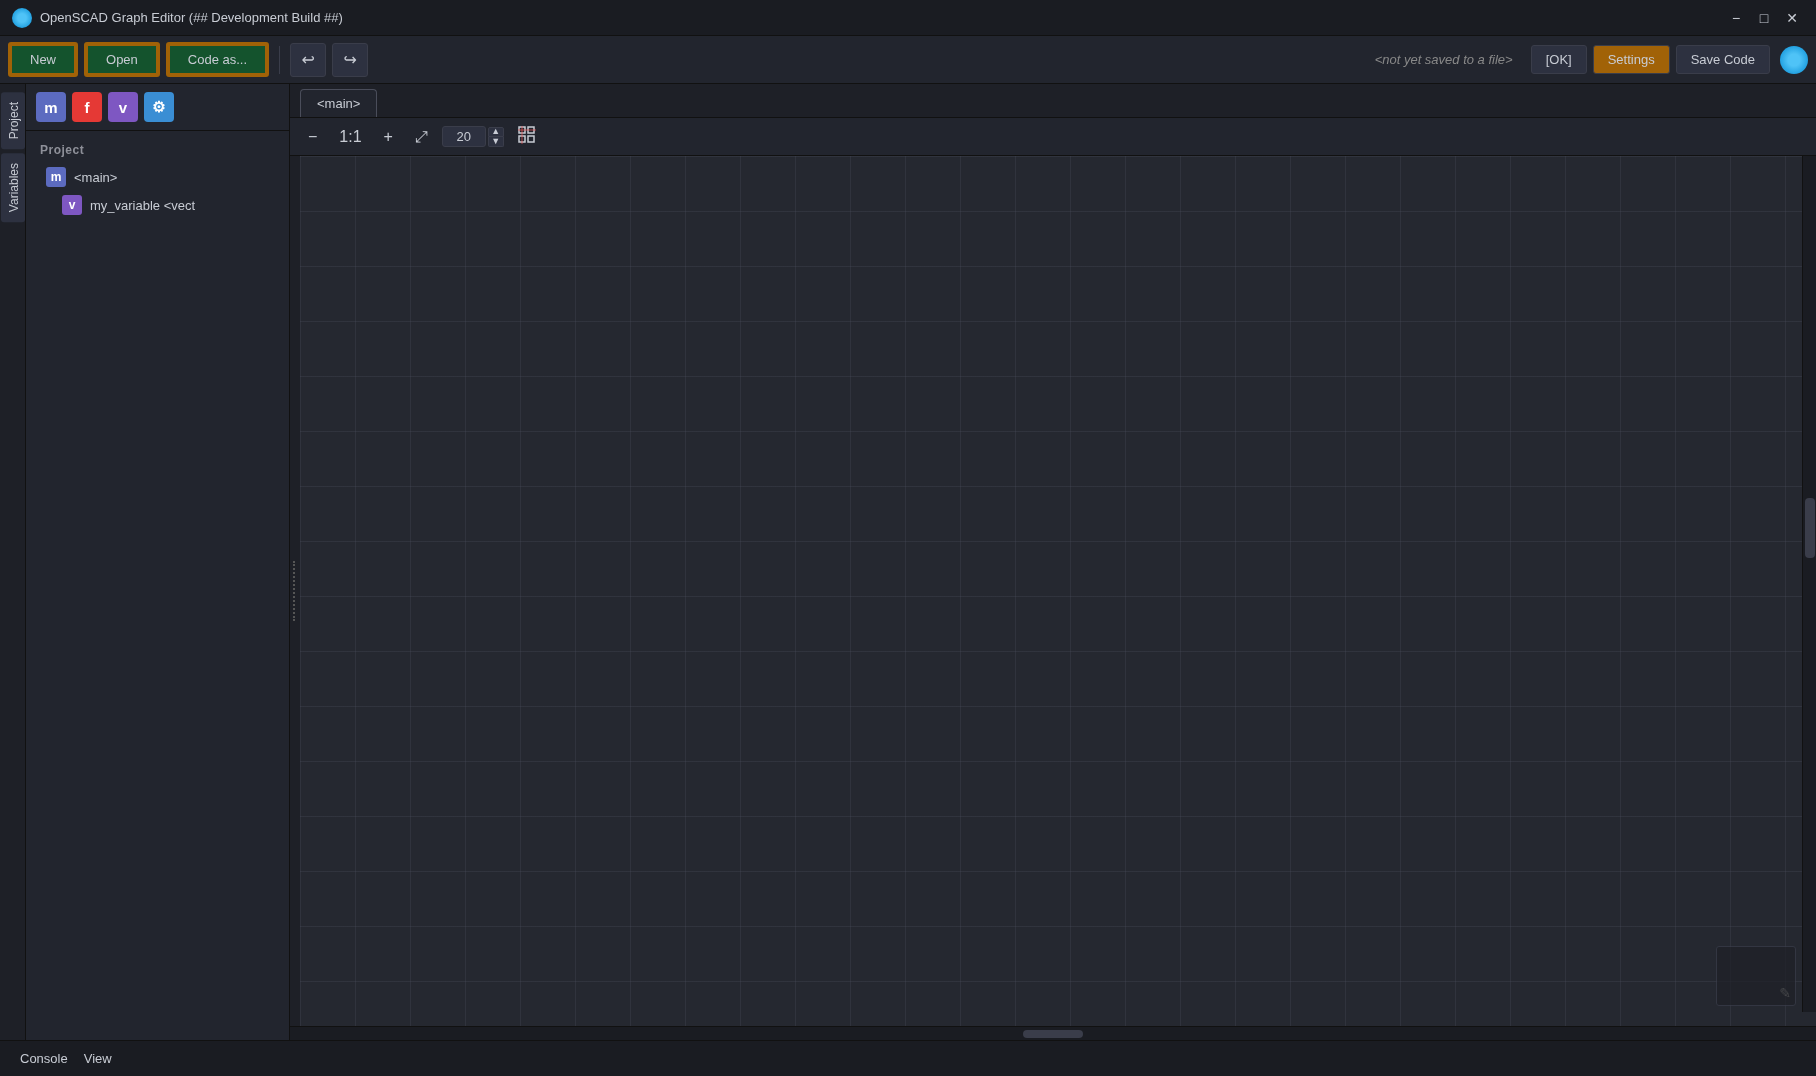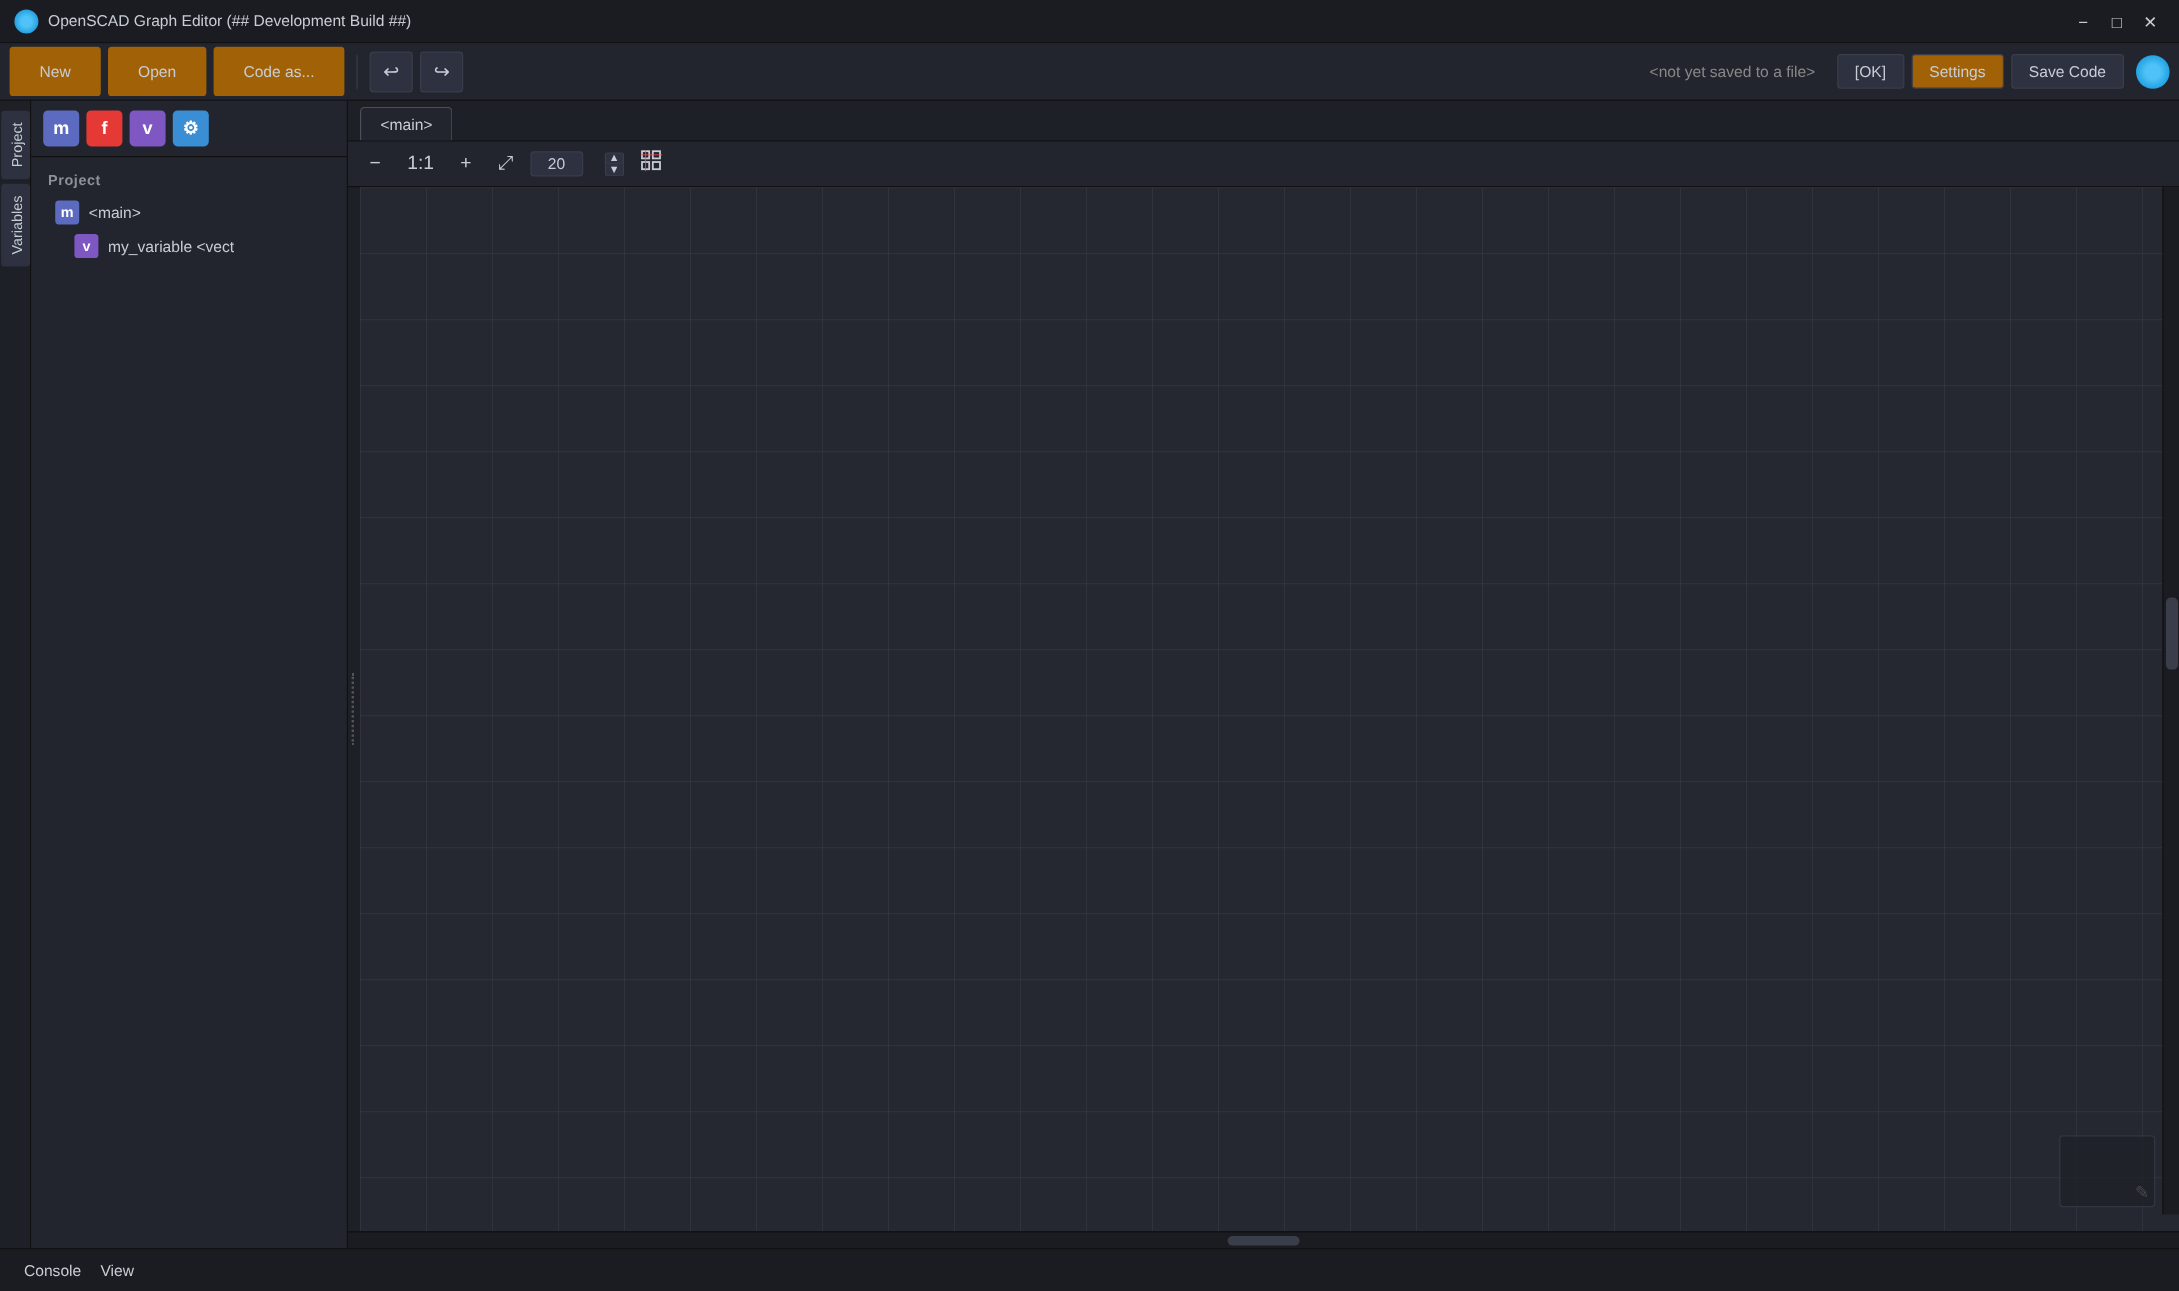--- a/index.html
+++ b/index.html
@@ -60,8 +60,8 @@
     }
     .toolbar-btn {
       padding: 6px 18px;
-      background: #a16207;
-      border: 7px solid #a16207;
+      background: #14532d;
+      border: 4px solid #a16207;
       color: #c8ccd4;
       font-size: 13px;
       cursor: pointer;

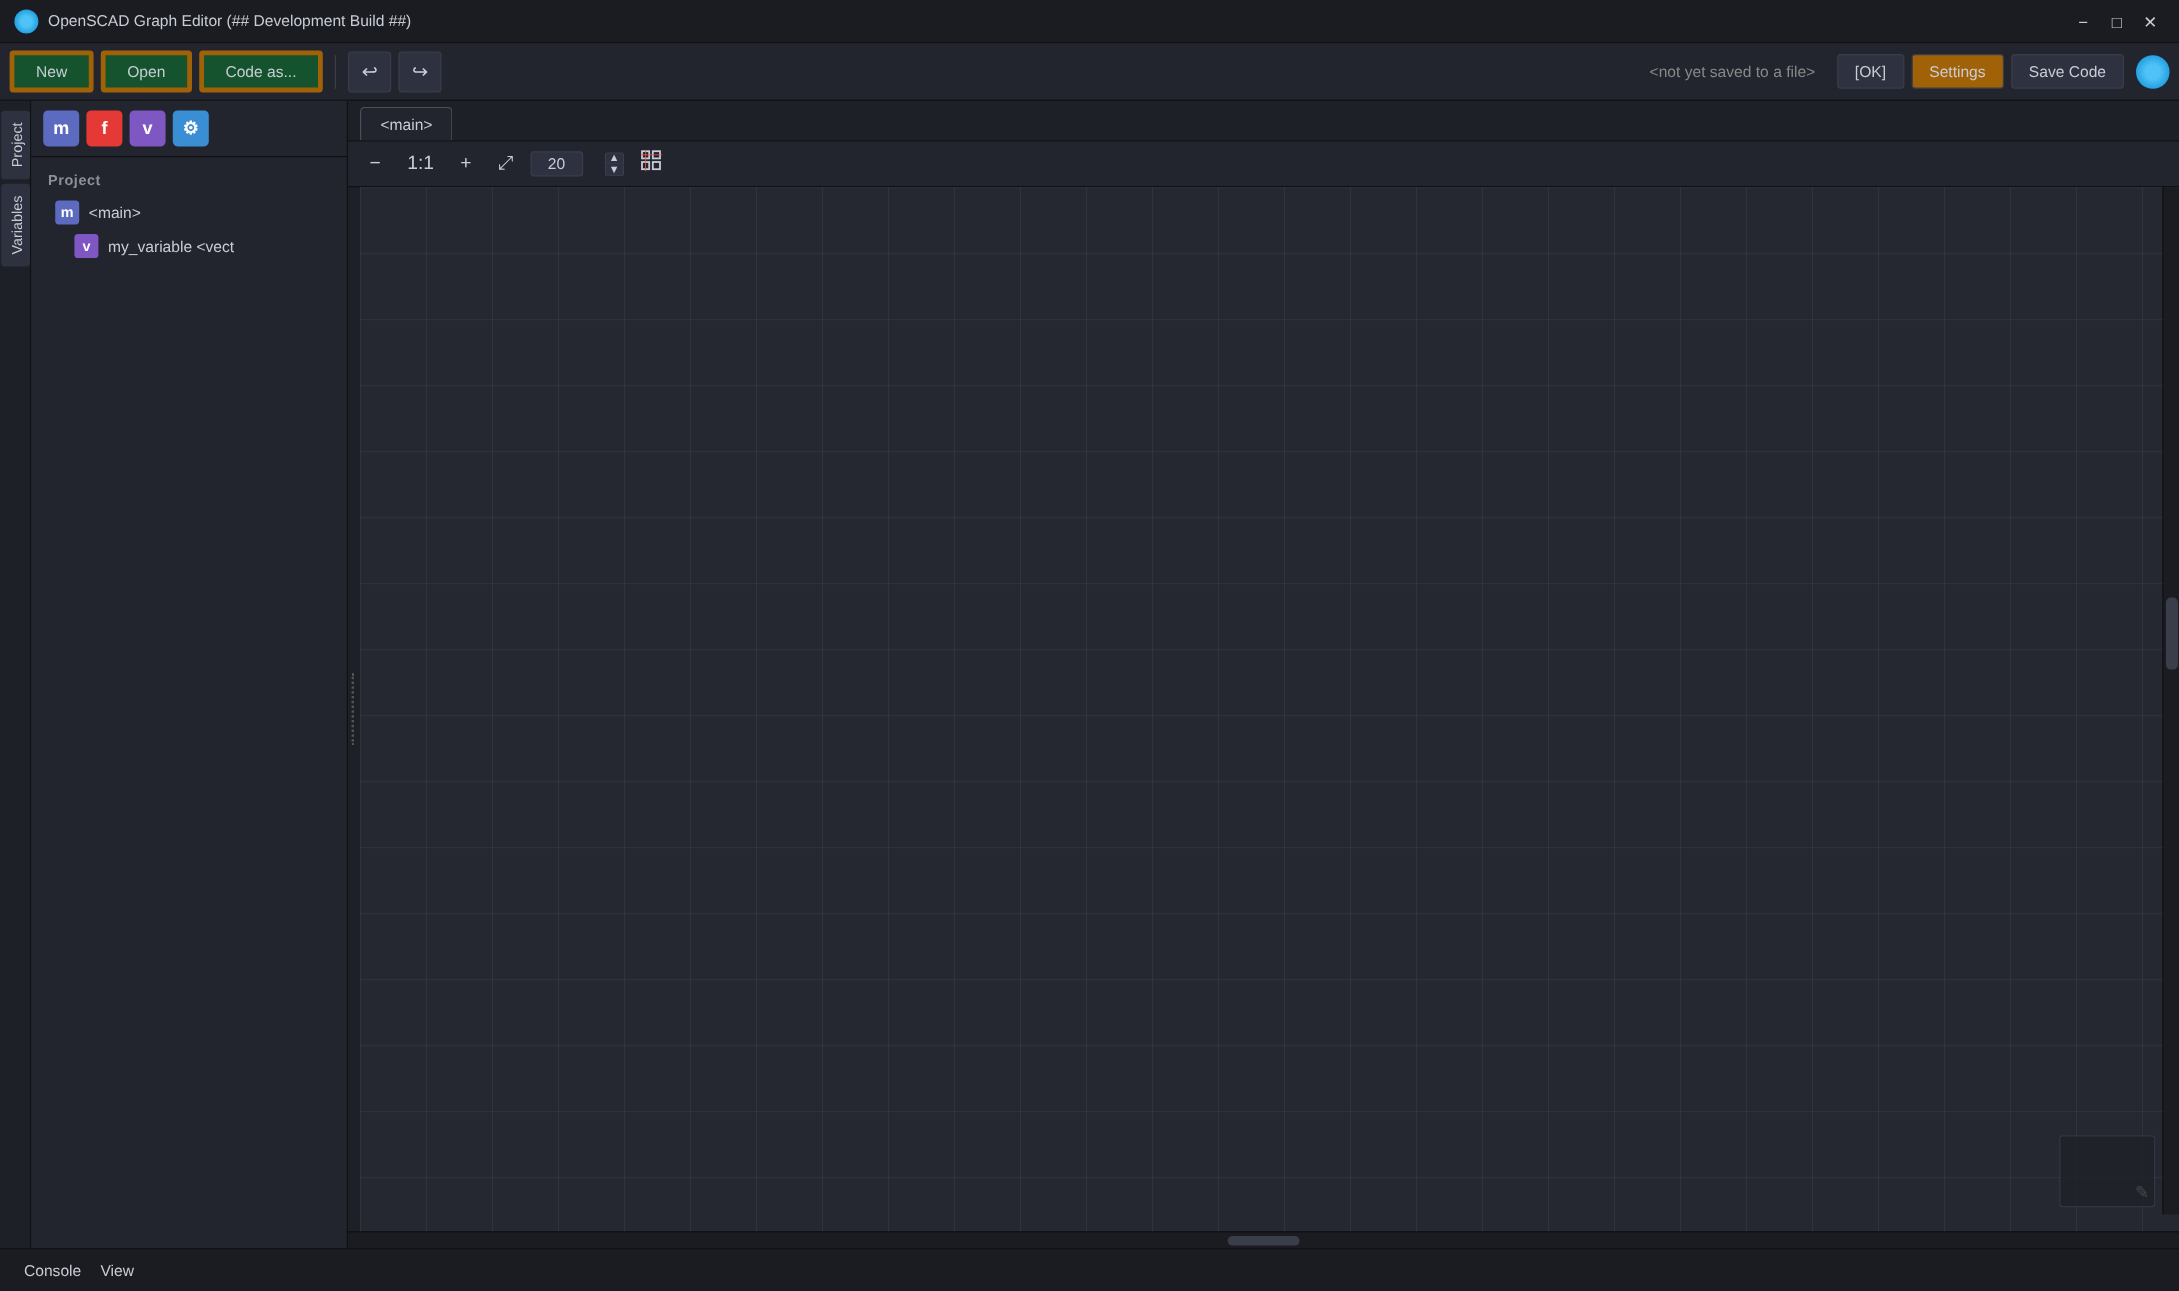--- a/index.html
+++ b/index.html
@@ -86,6 +86,7 @@
       color: #888;
       font-size: 13px;
       padding: 0 12px;
+      font-style: italic;
     }
     .toolbar-ok-btn {
       padding: 6px 14px;

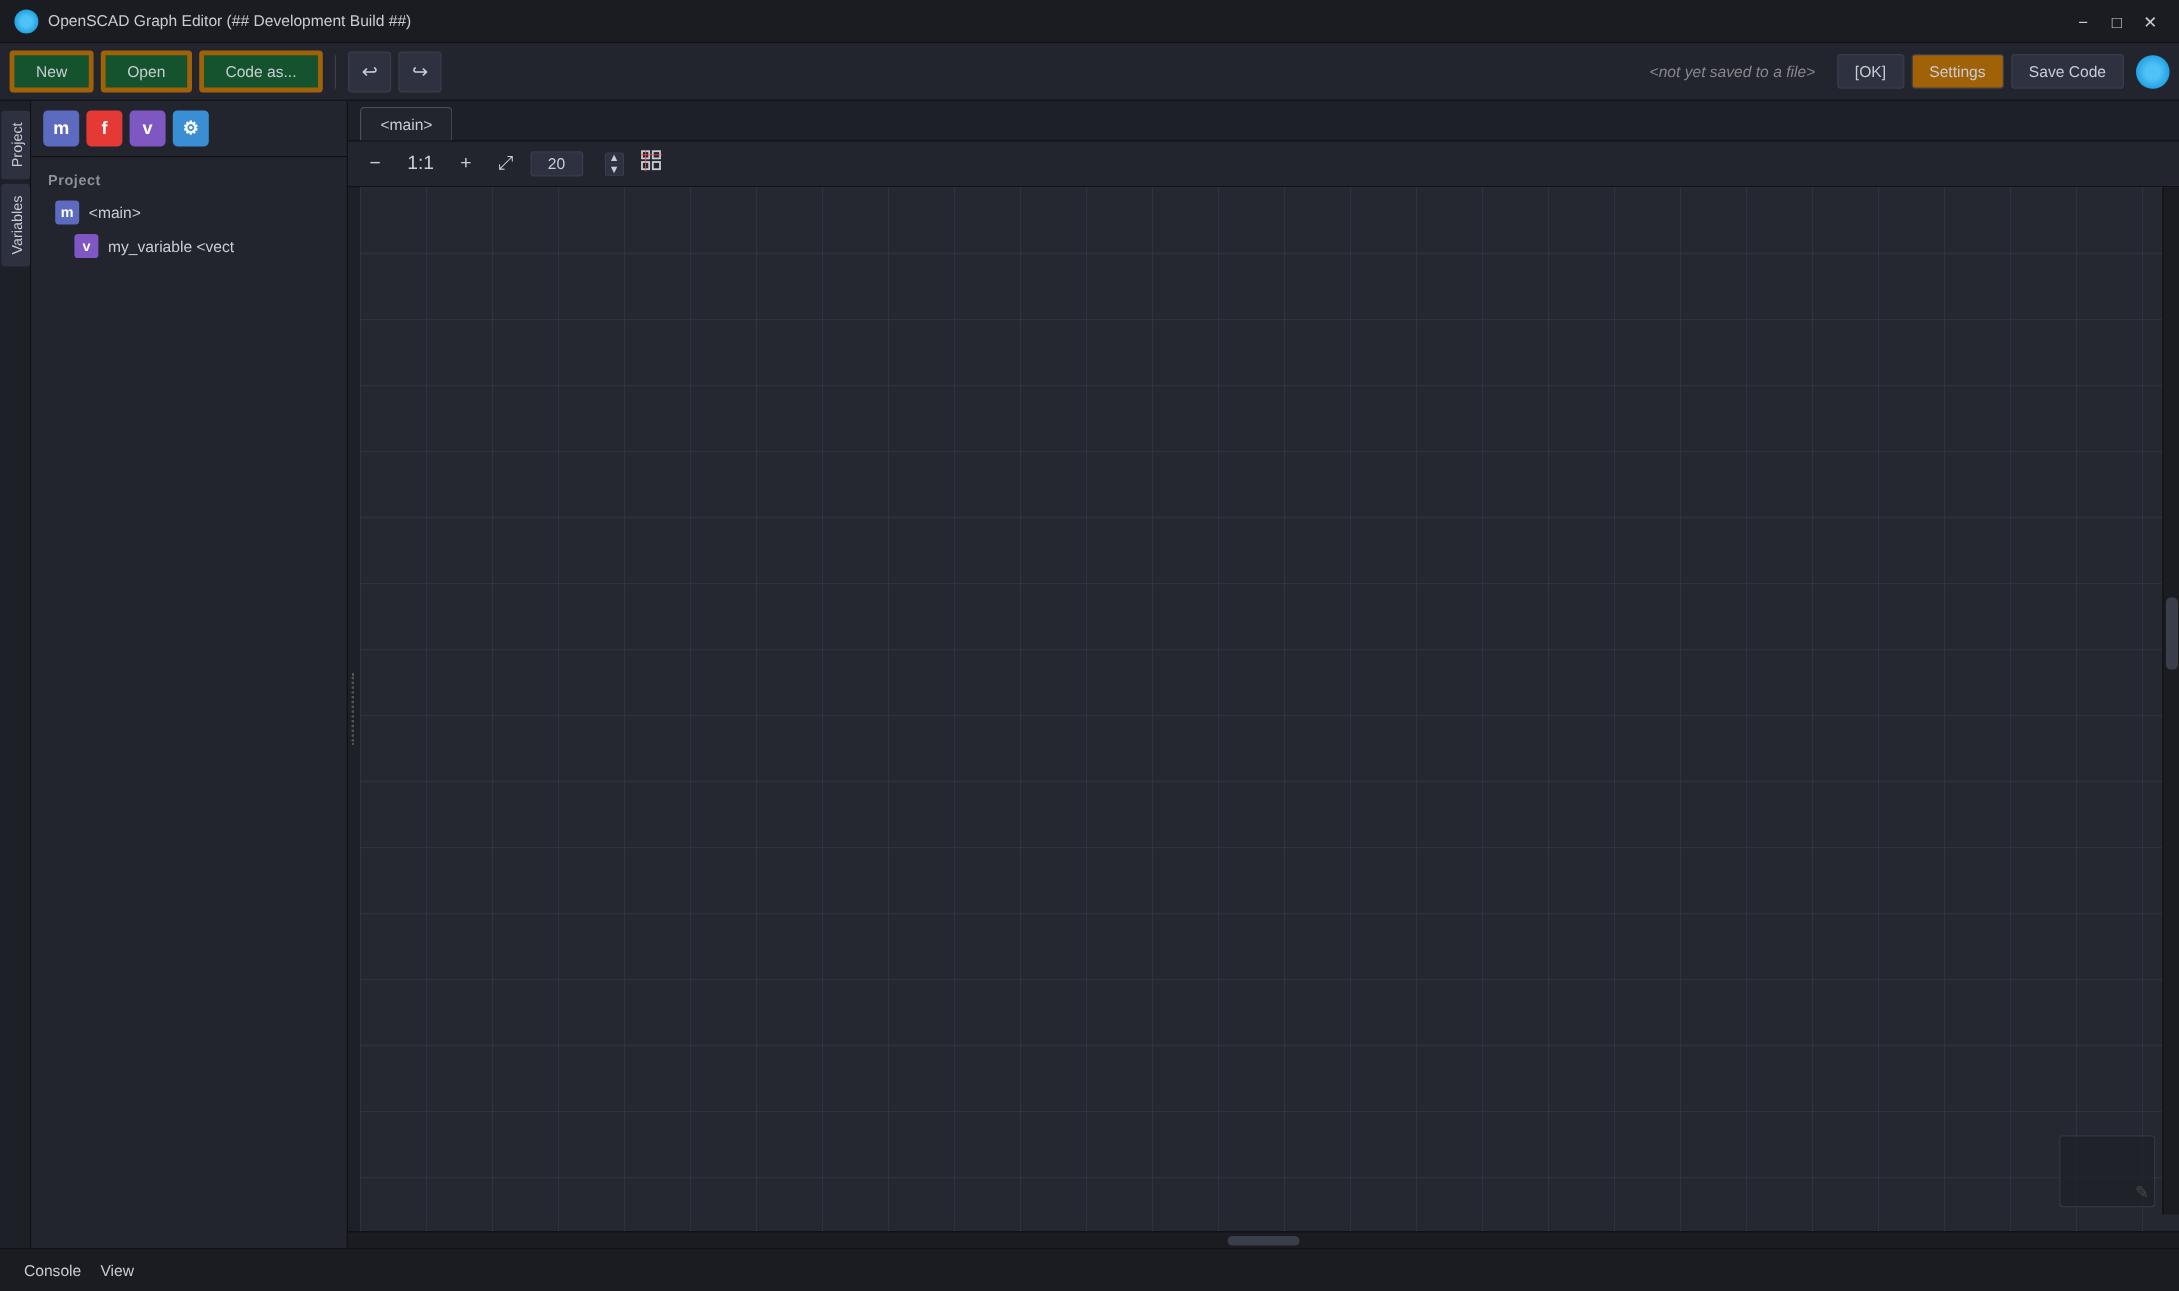--- a/index.html
+++ b/index.html
@@ -271,7 +271,7 @@
     .zoom-display {
       display: flex;
       align-items: center;
-      gap: 18px;
+      gap: 2px;
     }
     .zoom-input {
       width: 44px;

